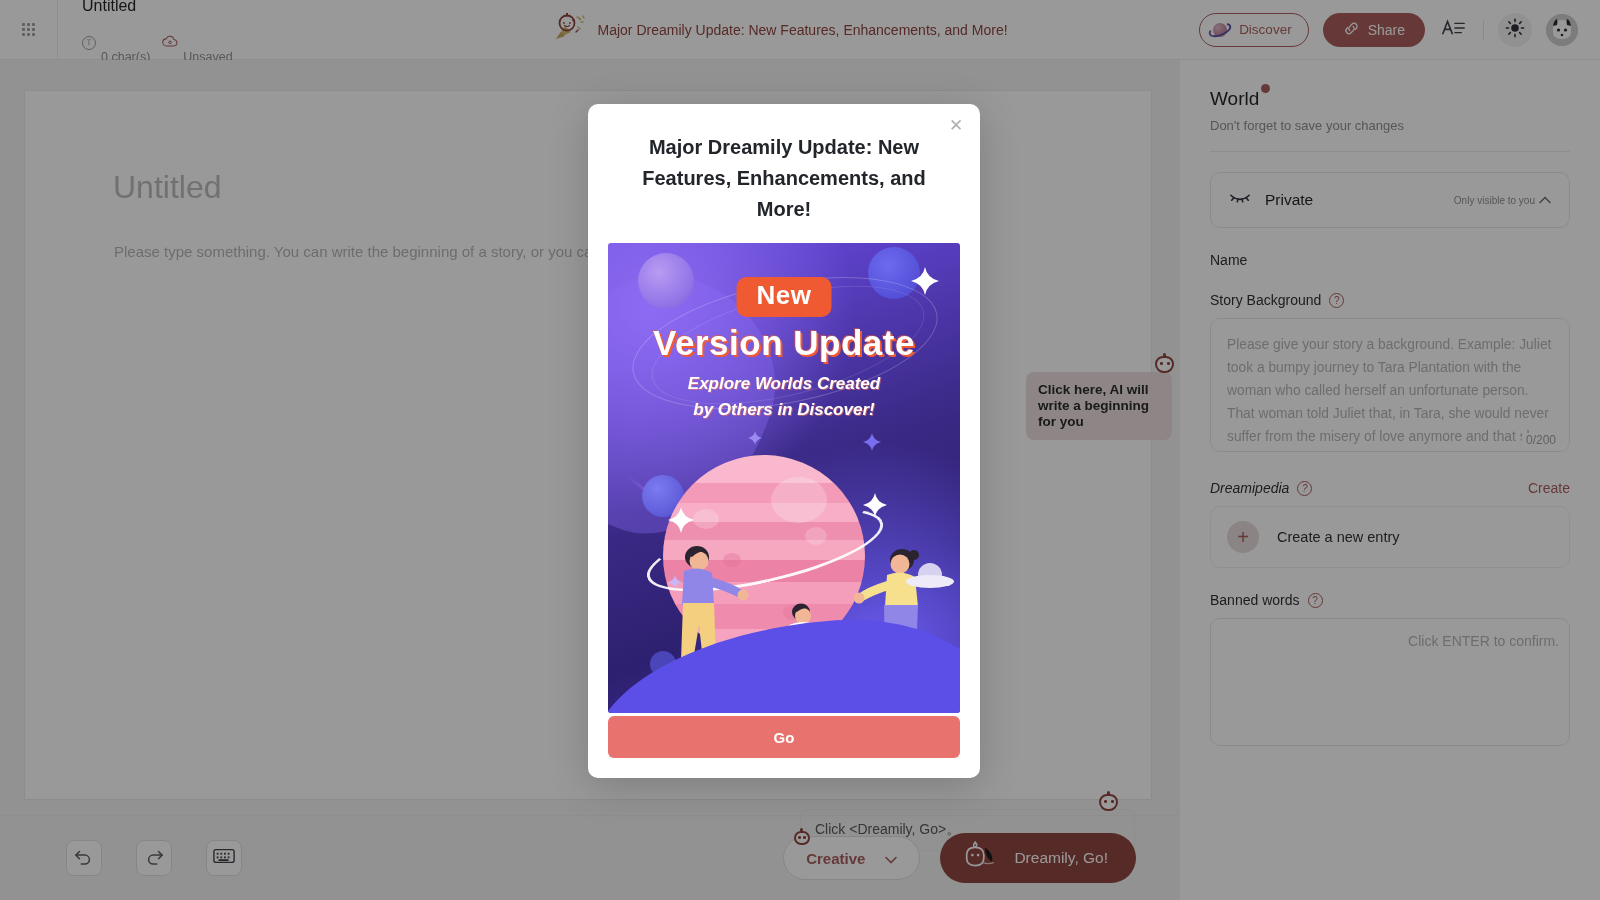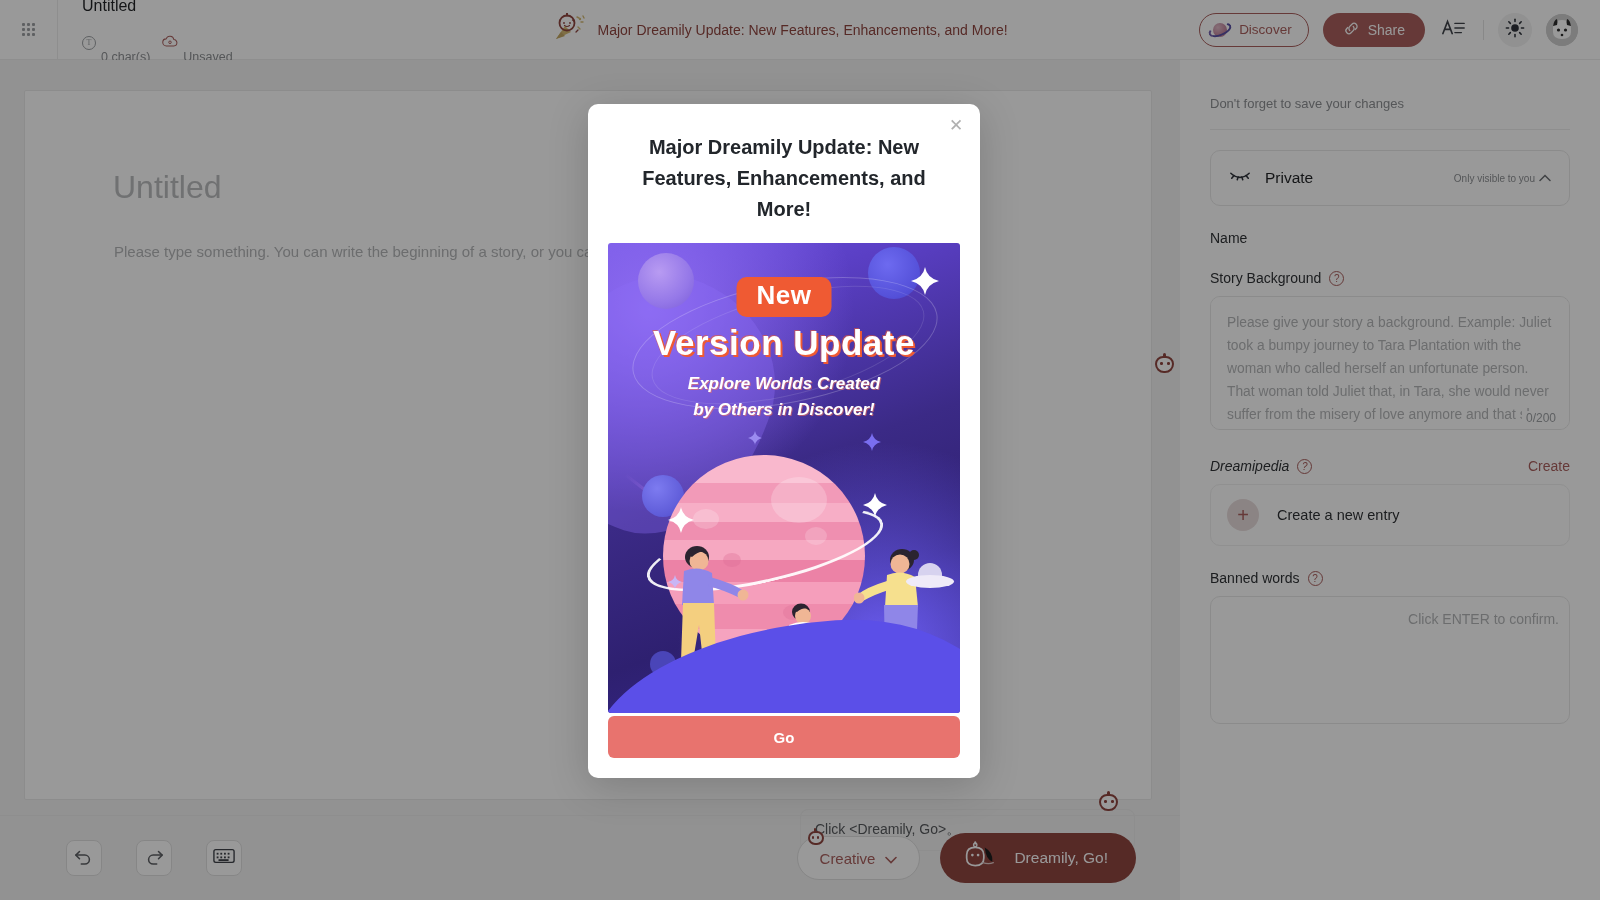--- a/index.html
+++ b/index.html
@@ -539,6 +539,12 @@
     </div>
 
     <div class="sidebar">
+      <div class="sb-title-row">
+        <div class="sb-title">
+          <span>World</span>
+          <span class="sb-dot"></span>
+        </div>
+      </div>
       <div class="sb-sub">Don't forget to save your changes</div>
       <div class="sb-hr"></div>
 

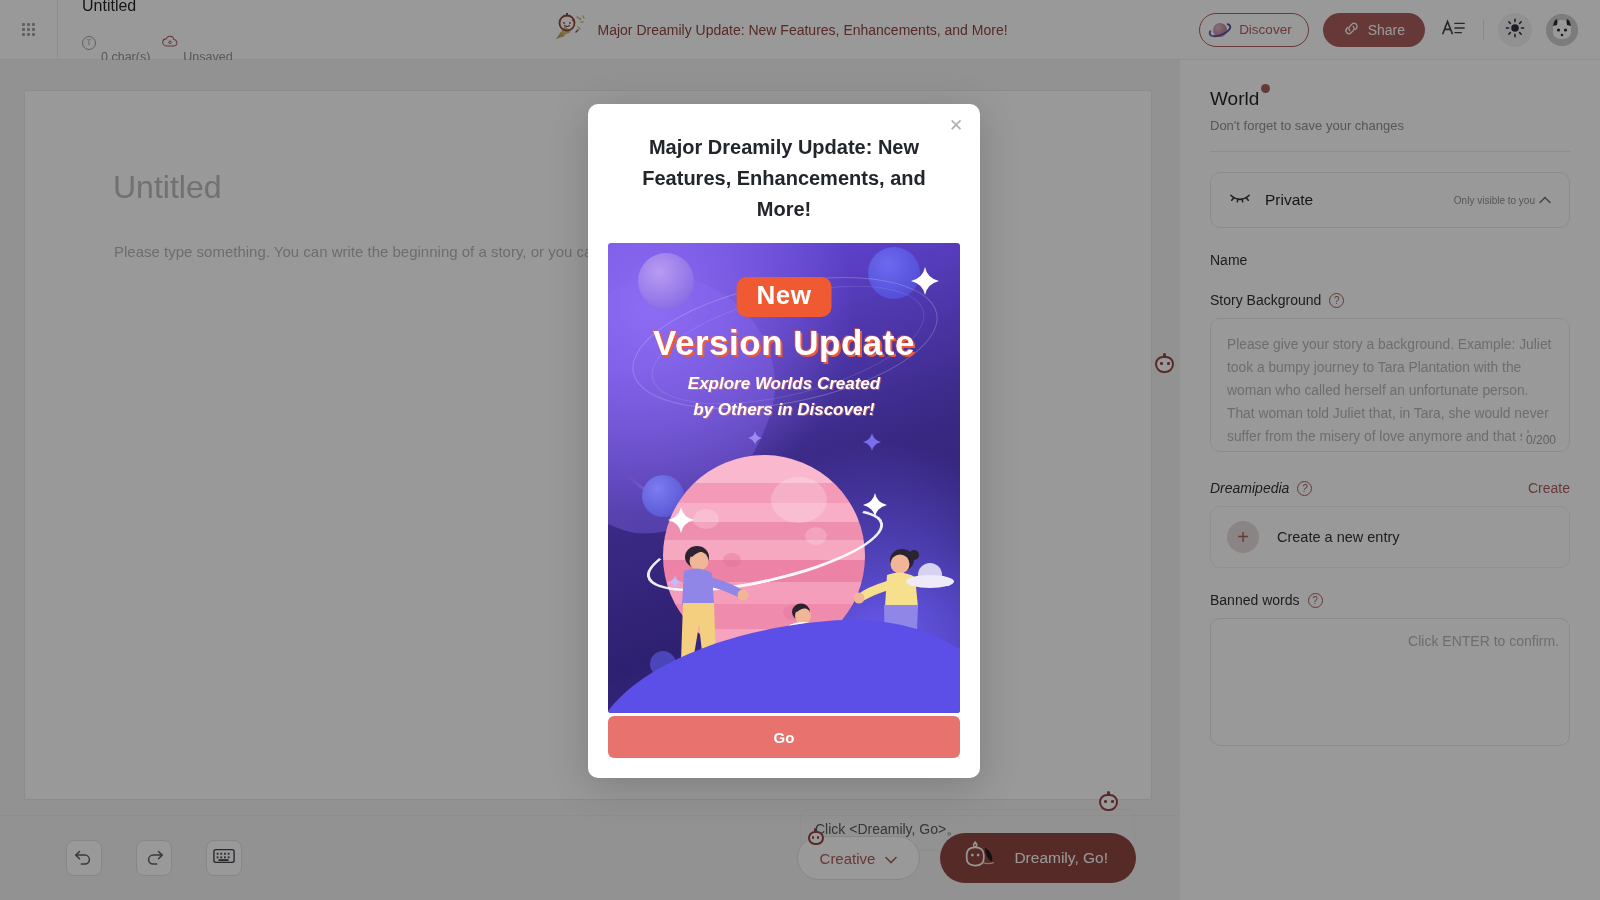--- a/index.html
+++ b/index.html
@@ -451,6 +451,7 @@
         <div class="paper-title">Untitled</div>
         <div class="paper-ph">Please type something. You can write the beginning of a story, or you can write the description of a character.</div>
 
+        <div class="tip-ai">Click here, AI will write a beginning for you</div>
         <span class="bot-ico" style="left:1128px; top:262px;">
           <span class="bant"></span>
             <span class="bhead"></span>

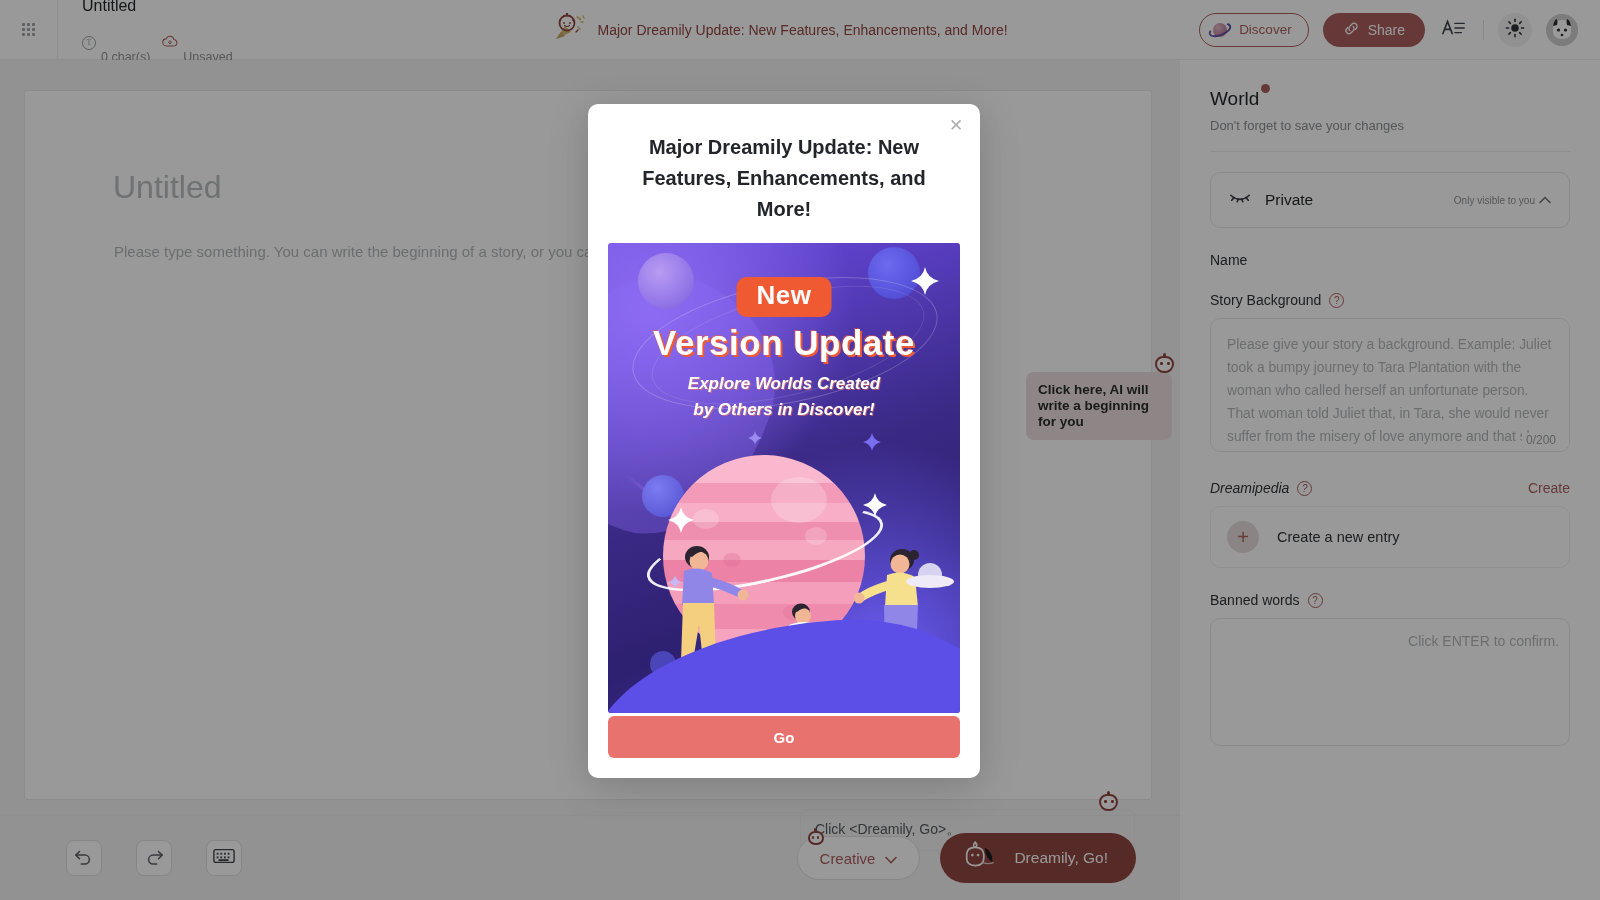--- a/index.html
+++ b/index.html
@@ -123,9 +123,9 @@
   .botbar-left { display: flex; gap: 34px; padding-left: 66px; }
   .botbar-right { margin-left: auto; display: flex; align-items: center; gap: 20px; padding-right: 44px; position: relative; }
   .btn-creative {
-    display: flex; align-items: center; gap: 10px; height: 44px; padding: 0 22px;
+    display: flex; align-items: center; gap: 20px; height: 44px; padding: 0 22px;
     border: 1px solid #e0e0e0; border-radius: 22px; background: #fff;
-    color: #d9534f; font-size: 15px; font-weight: normal; cursor: pointer; position: relative;
+    color: #d9534f; font-size: 15px; font-weight: bold; cursor: pointer; position: relative;
   }
   .creative-bot { position: absolute; left: 8px; top: -9px; }
   .btn-dreamily {

